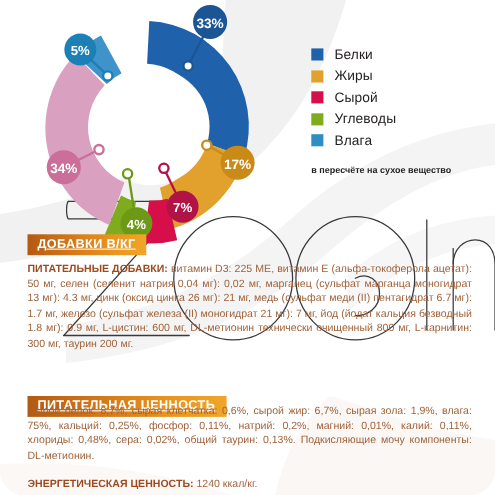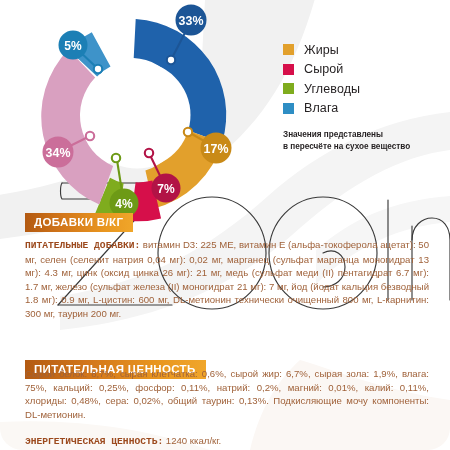--- a/index.html
+++ b/index.html
@@ -175,6 +175,10 @@
 
   <div class="legend">
 
+    <div class="legend-row">
+      <span class="legend-sw" style="background:#1f62ab"></span>
+      <span class="legend-lb">Белки</span>
+    </div>
 
     <div class="legend-row">
       <span class="legend-sw" style="background:#e2a02c"></span>

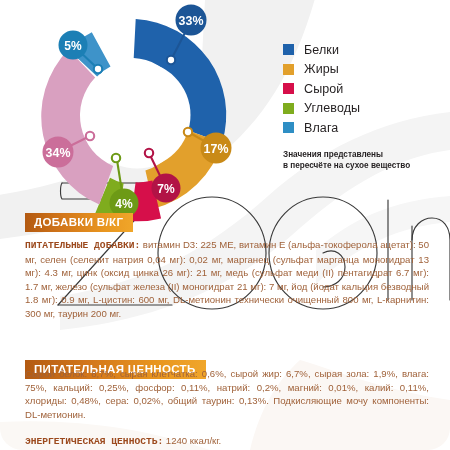--- a/index.html
+++ b/index.html
@@ -202,7 +202,6 @@
     </div>
 
     <div class="legend-note">
-      <div>Значения представлены</div>
       <div>в пересчёте на сухое вещество</div>
     </div>
   </div>

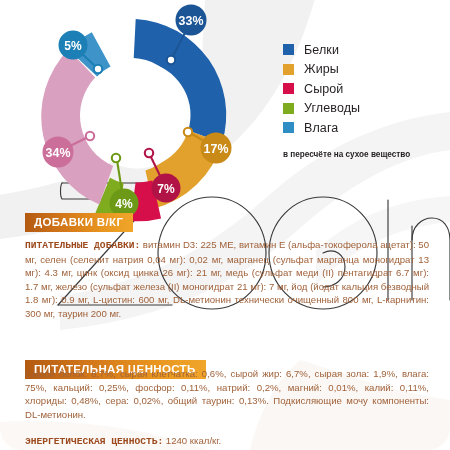--- a/index.html
+++ b/index.html
@@ -33,6 +33,7 @@
     padding:0 10px 0 9px;color:#fff;font-weight:bold;font-size:11.5px;
     letter-spacing:.35px;white-space:nowrap;
     background:linear-gradient(90deg,#b35a12 0%,#d2761a 34%,#e8951f 72%,#f0a62a 100%);
+    text-decoration:underline;
   }
   #badge-additives{left:25px;top:213px;}
   #badge-nutrition{left:25px;top:360px;text-align:right;}

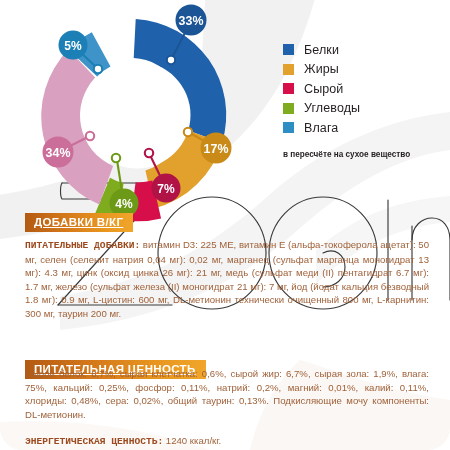--- a/index.html
+++ b/index.html
@@ -40,7 +40,7 @@
 
   
   .copy{position:absolute;z-index:5;color:#a0623a;font-size:9.6px;line-height:1.42;text-align:justify;}
-  .copy b{color:#9c4a1e;font-weight:bold;font-family:Liberation Mono, monospace;}
+  .copy b{color:#9c4a1e;font-weight:bold;}
   #copy-additives{left:25px;top:238px;width:404px;}
   #copy-nutrition{left:25px;top:367px;width:404px;}
   .copy .ev{display:block;margin-top:13px;}

